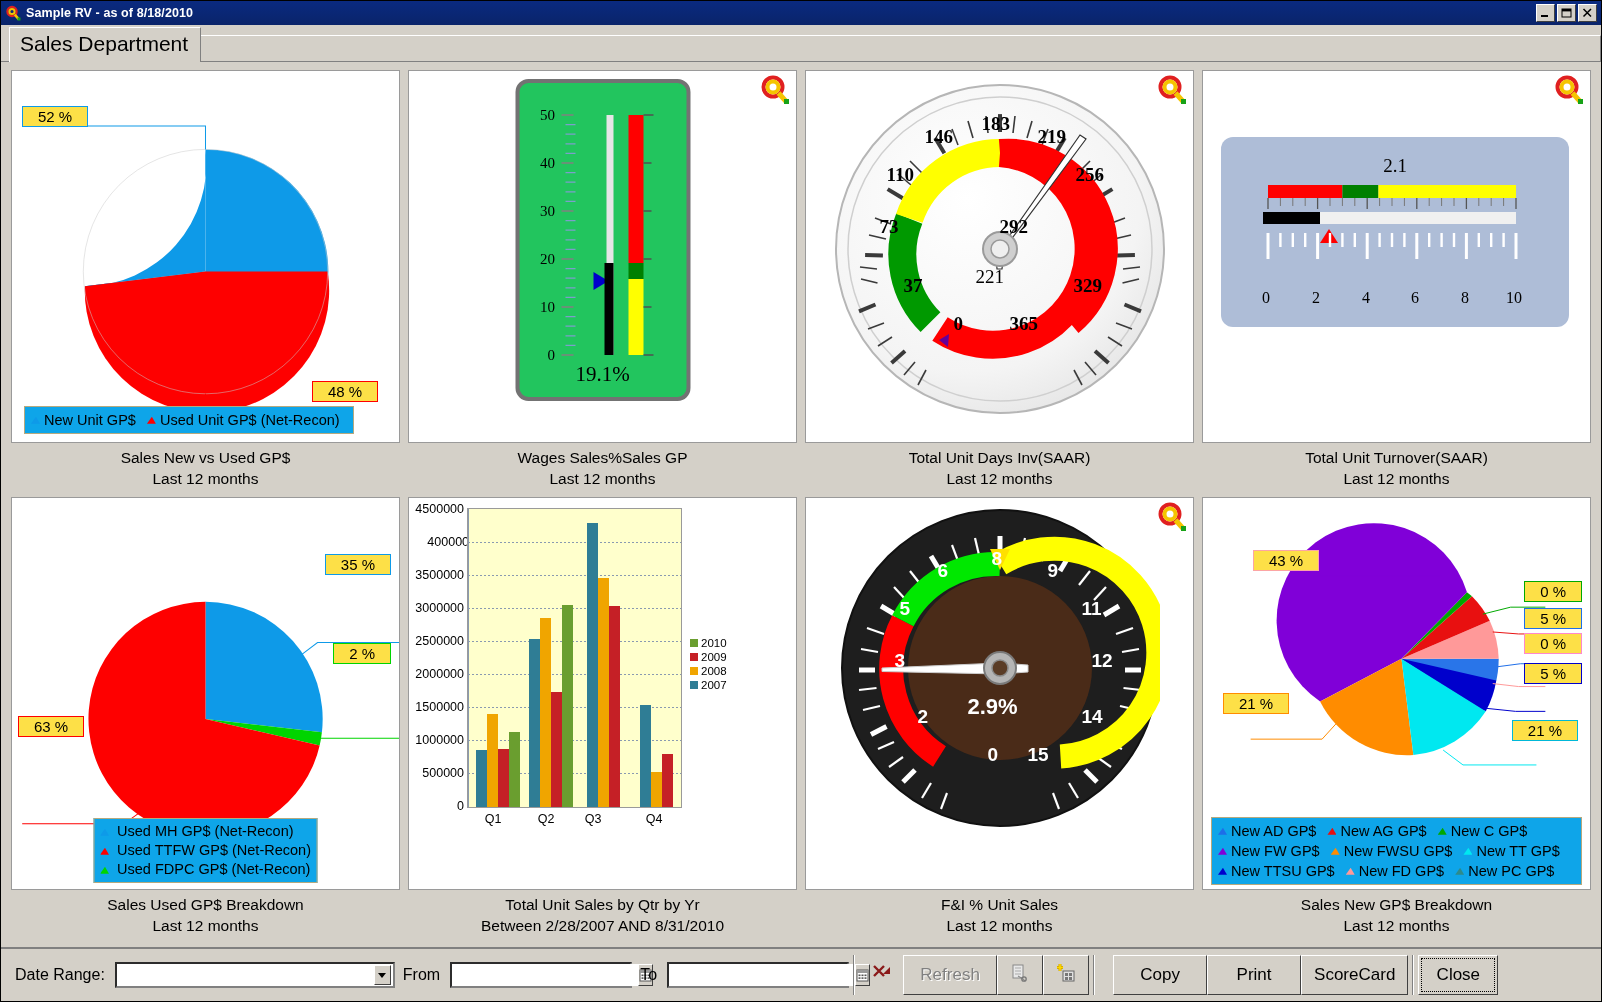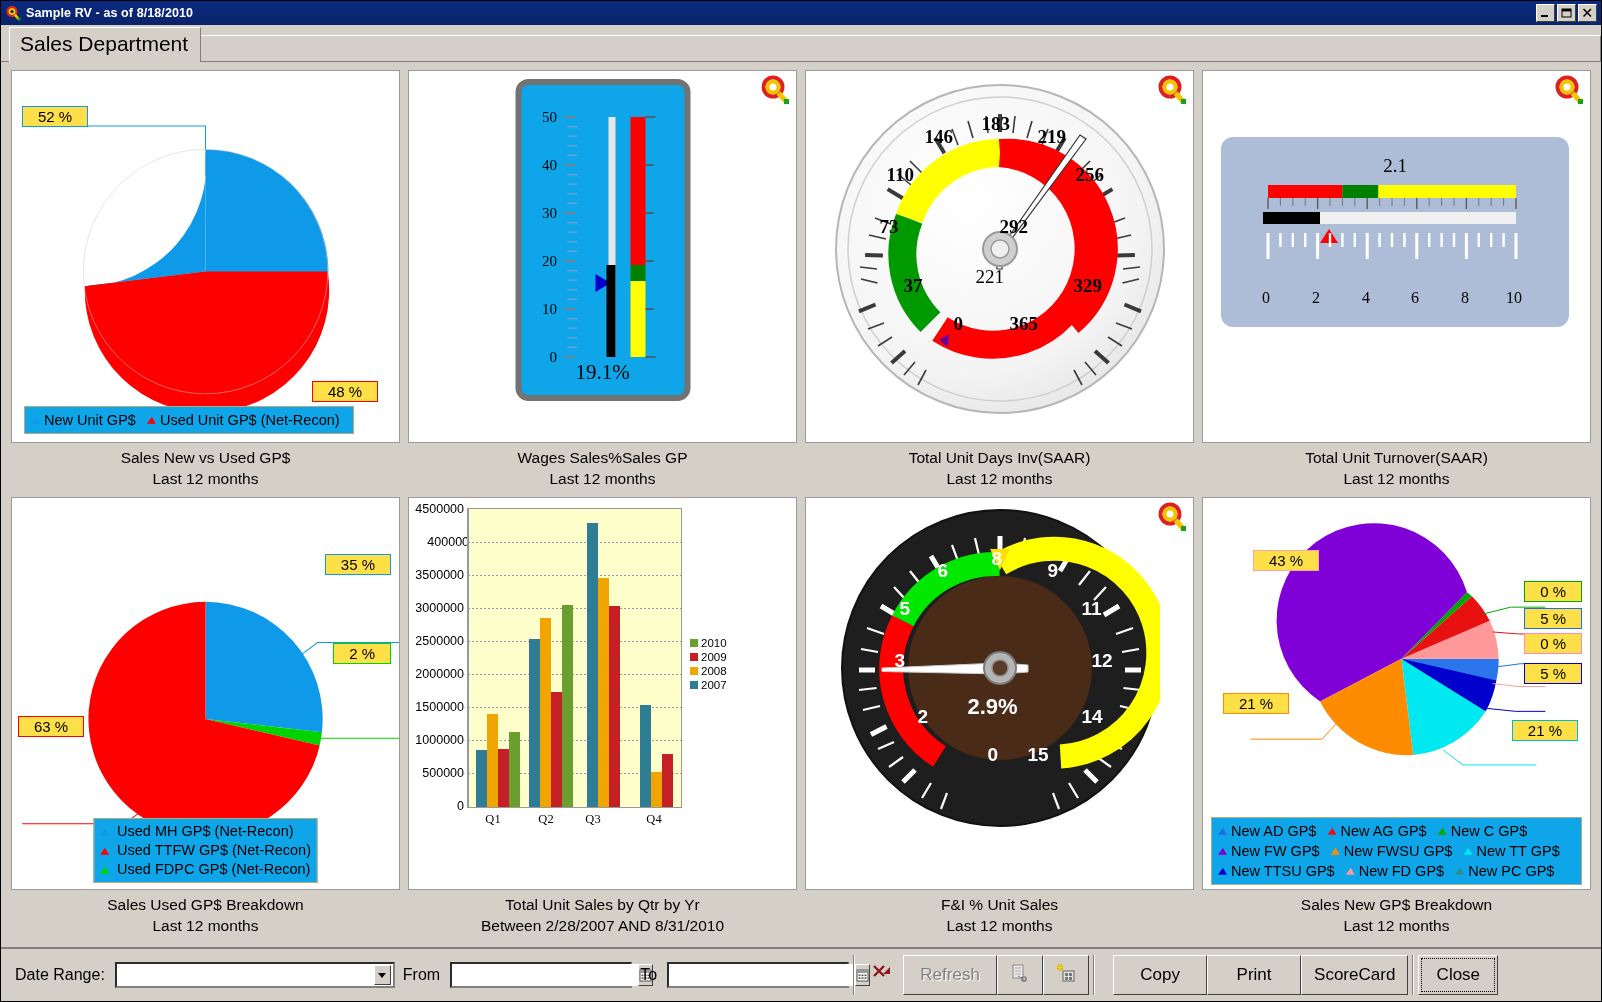--- a/index.html
+++ b/index.html
@@ -61,7 +61,7 @@
 
   
   .thermo-frame { position:absolute; left:50%; transform:translateX(-50%); top:8px;
-                  width:175px; height:322px; background:#0ea5e9; border:6px solid #737373;
+                  width:175px; height:322px; background:#22c55e; border:4px solid #737373;
                   border-radius:13px; }
   .th-scale-lab { position:absolute; font-size:15px; font-family:"Liberation Serif", serif; text-align:right; width:28px; }
   .th-value { position:absolute; bottom:10px; left:0; right:0; text-align:center;

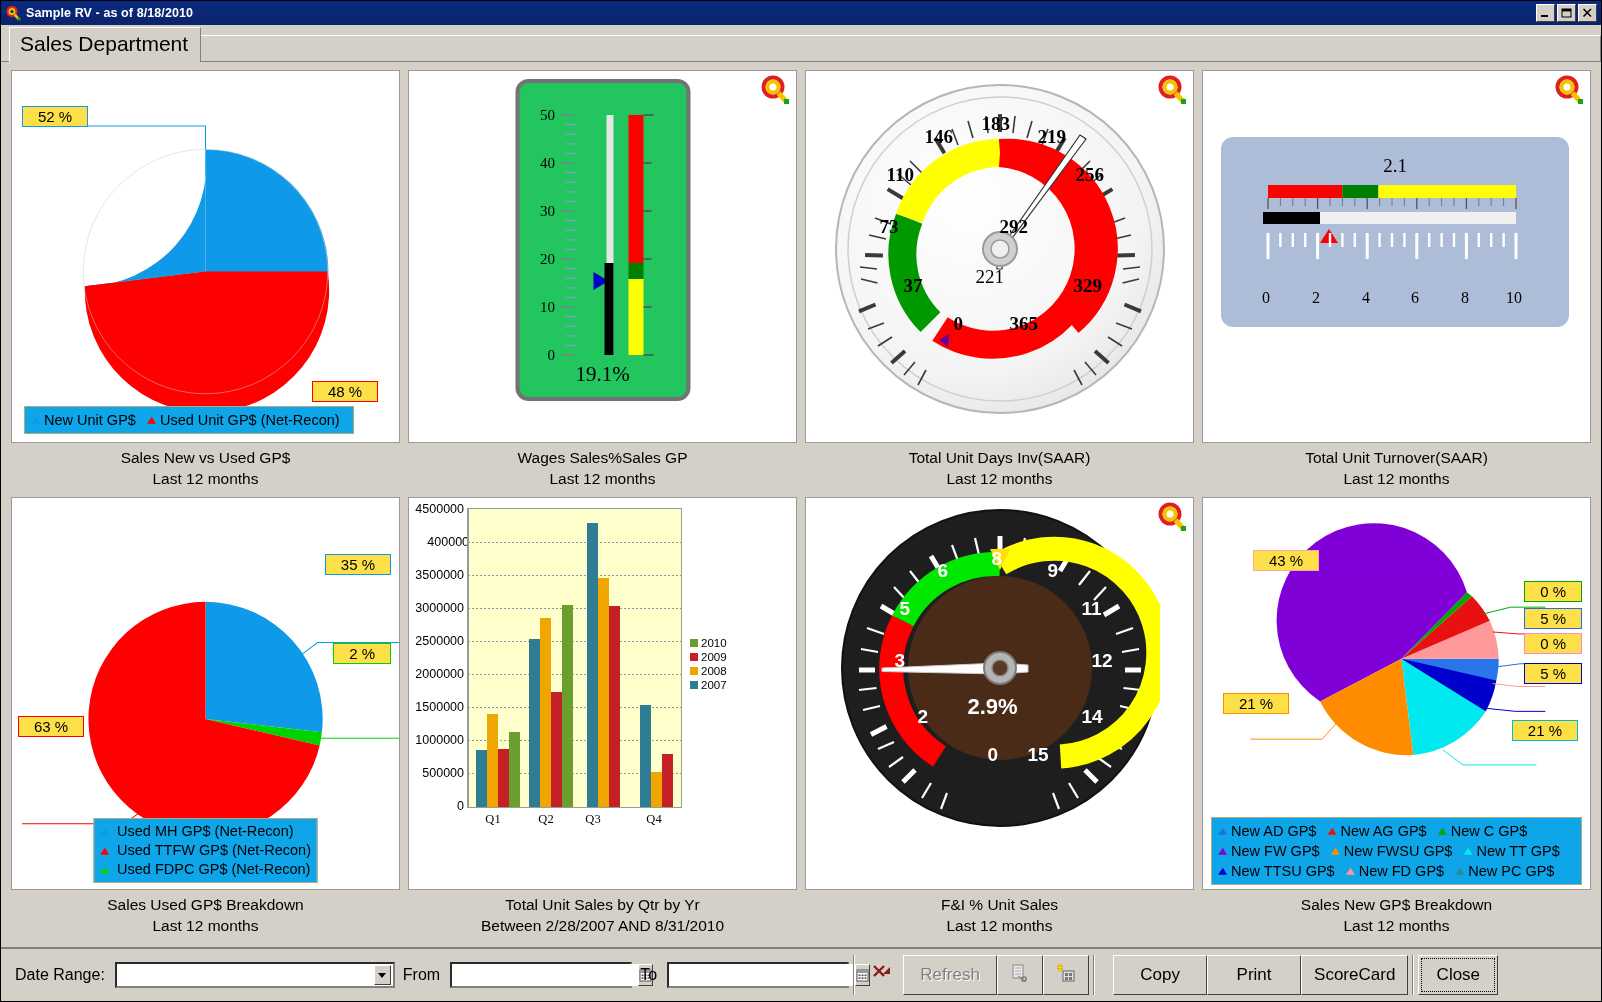--- a/index.html
+++ b/index.html
@@ -84,7 +84,7 @@
   .bc { position:absolute; inset:0; }
   .bc-plot { position:absolute; background:#ffffcc; border:1px solid #9a9a9a; }
   .bc-ylab { position:absolute; font-size:12.5px; text-align:right; font-family:"Liberation Sans",sans-serif; }
-  .bc-xlab { position:absolute; font-size:12.5px; text-align:center; font-family:Liberation Serif, serif; }
+  .bc-xlab { position:absolute; font-size:12.5px; text-align:center; font-family:Liberation Sans, sans-serif; }
   .bc-bar { position:absolute; bottom:0; }
   .bc-legend { position:absolute; font-size:11.5px; line-height:14px; }
   .bc-lg-row { display:flex; align-items:center; }

